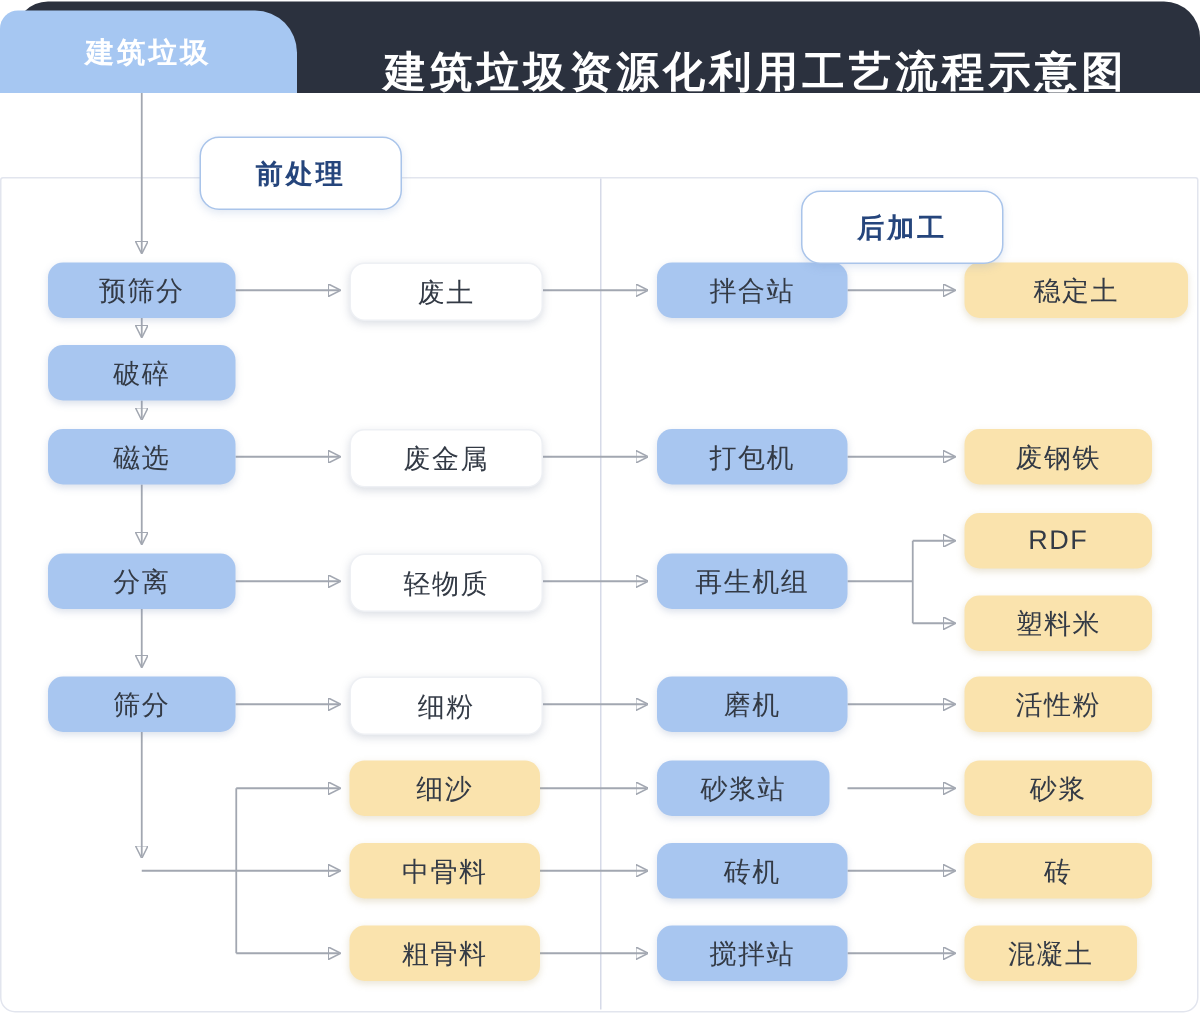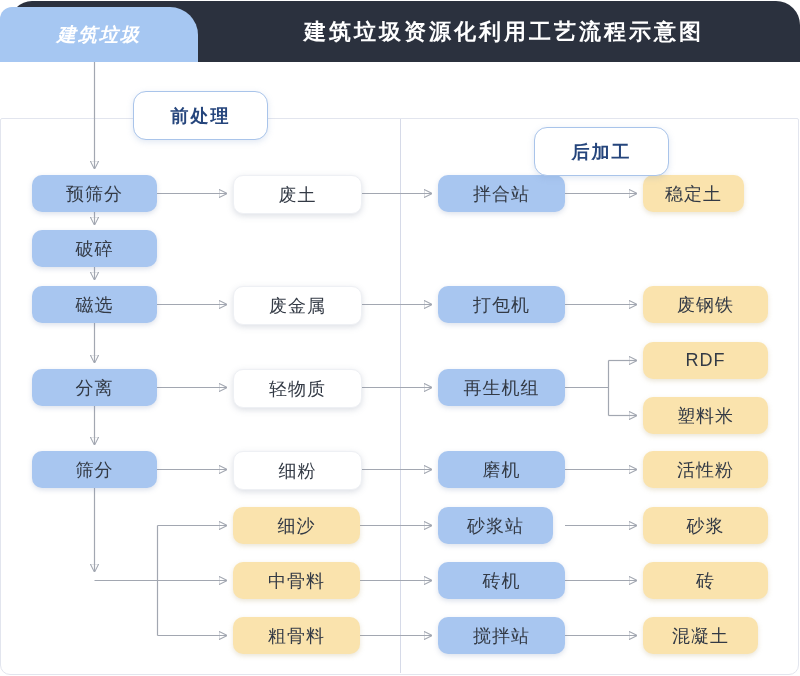--- a/index.html
+++ b/index.html
@@ -14,7 +14,7 @@
   .tab { position:absolute; left:0; top:7px; width:198px; height:55px;
     background:var(--tab_blue,#a6c7f2); border-radius:12px 28px 0 0;
     display:flex; align-items:center; justify-content:center;
-    color:#ffffff; font-size:19px; font-weight:bold; letter-spacing:2px;font-style:italic; }
+    color:#ffffff; font-size:19px; font-weight:bold; letter-spacing:2px; }
 
   
   .panel { position:absolute; left:0px; top:118px; width:797px; height:555px;

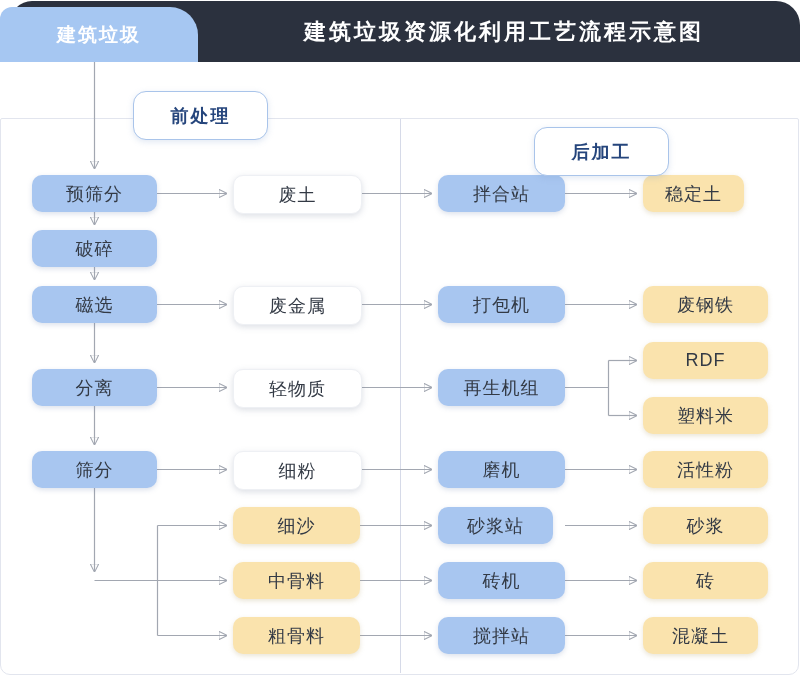--- a/index.html
+++ b/index.html
@@ -8,9 +8,9 @@
   
   .headerbar { position:absolute; left:10px; top:1px; width:790px; height:61px;
     background:var(--header_dark,#2b313e); border-radius:22px 24px 0 0; }
-  .title { position:absolute; left:198px; top:0; width:592px; height:61px;
+  .title { position:absolute; left:198px; top:16px; width:592px; height:61px;
     display:flex; align-items:center; justify-content:center;
-    color:#ffffff; font-size:22px; font-weight:bold; letter-spacing:3px; }
+    color:#ffffff; font-size:28px; font-weight:bold; letter-spacing:3px; }
   .tab { position:absolute; left:0; top:7px; width:198px; height:55px;
     background:var(--tab_blue,#a6c7f2); border-radius:12px 28px 0 0;
     display:flex; align-items:center; justify-content:center;

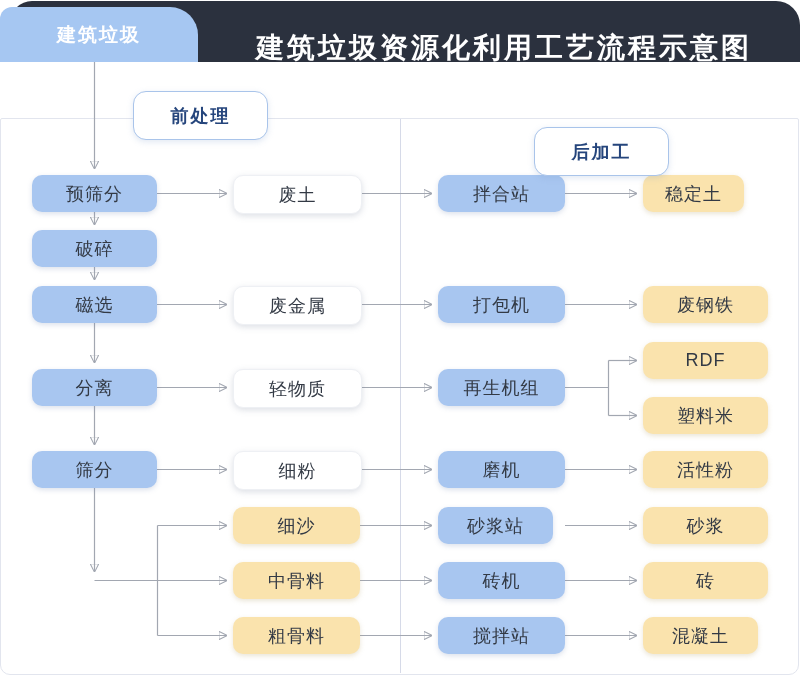--- a/index.html
+++ b/index.html
@@ -129,7 +129,7 @@
   <div class="node blue" style="left:438px; top:562px; width:127px">砖机</div>
   <div class="node blue" style="left:438px; top:617px; width:127px">搅拌站</div>
 
-  <div class="node yellow" style="left:643px; top:175px; width:101px">稳定土</div>
+  <div class="node yellow" style="left:643px; top:175px; width:149px">稳定土</div>
   <div class="node yellow" style="left:643px; top:286px; width:125px">废钢铁</div>
   <div class="node yellow" style="left:643px; top:342px; width:125px">RDF</div>
   <div class="node yellow" style="left:643px; top:397px; width:125px">塑料米</div>

